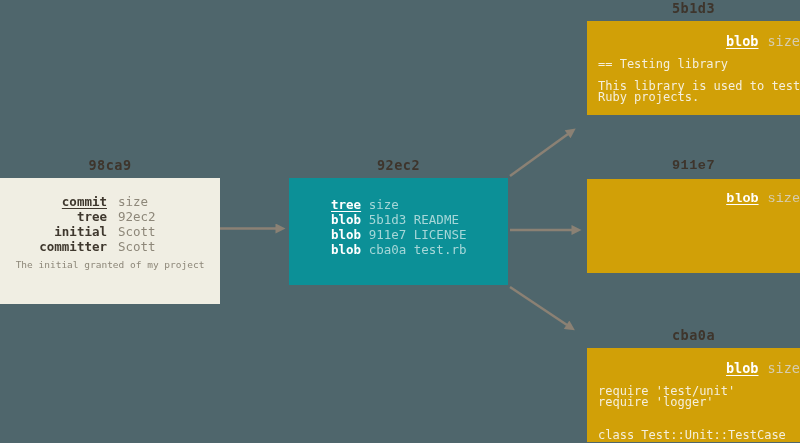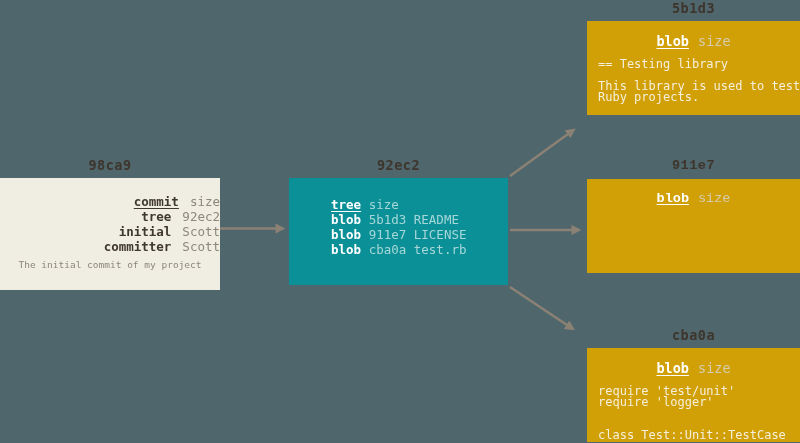--- a/index.html
+++ b/index.html
@@ -45,7 +45,7 @@
   
   .blob-box { left:587px; width:213px; height:94px; background:var(--blob-box); }
   #blob-0 { top:21px; } #blob-1 { top:179px;font-family:Liberation Mono, monospace; } #blob-2 { top:348px; }
-  .blob-header { margin-top:12px; text-align:center; font-size:13.5px; }
+  .blob-header { margin-top:12px; text-align:right; font-size:13.5px; }
   .blob-header .k { font-weight:bold; color:var(--white); }
   .blob-header .v { color:var(--blob-size); margin-left:9px; }
   .blob-body { margin-top:10px; padding-left:11px; }

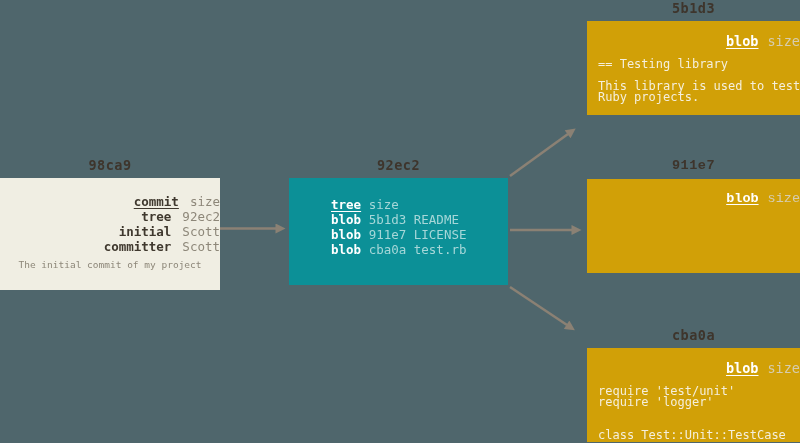--- a/index.html
+++ b/index.html
@@ -21,7 +21,7 @@
   .obj-box { position:absolute; }
   
   #commit-box {
-    left:0; top:178px; width:220px; height:112px;
+    left:0; top:178px; width:220px; height:126px;
     background:var(--commit-box); padding-top:16px;
   }
   .commit-row { display:flex; line-height:15px; font-size:12.5px;justify-content:flex-end; }

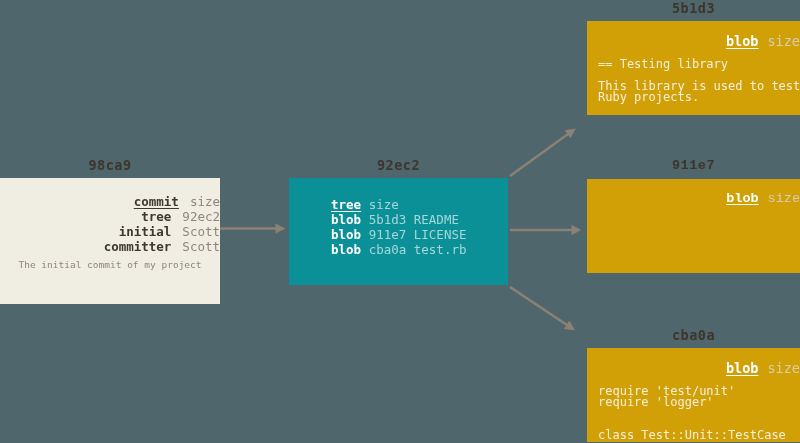--- a/index.html
+++ b/index.html
@@ -24,7 +24,7 @@
     left:0; top:178px; width:220px; height:126px;
     background:var(--commit-box); padding-top:16px;
   }
-  .commit-row { display:flex; line-height:15px; font-size:12.5px;justify-content:flex-end; }
+  .commit-row { display:flex; line-height:15px; font-size:12.5px; }
   .commit-row .k {
     width:107px; text-align:right; font-weight:bold; color:var(--commit-key);
     white-space:pre;

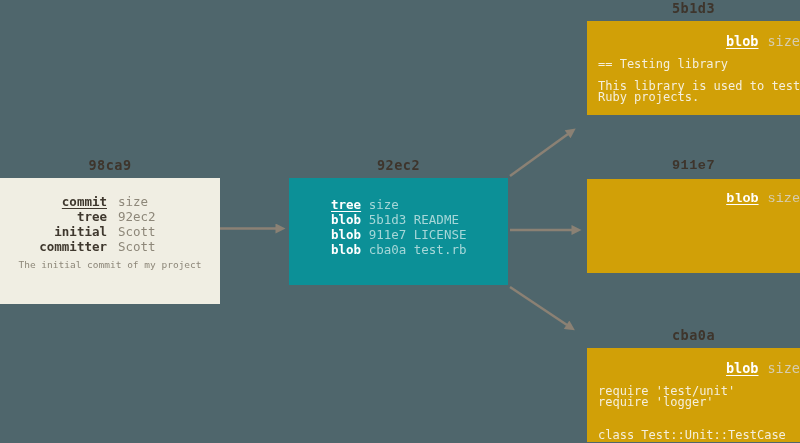--- a/index.html
+++ b/index.html
@@ -91,7 +91,7 @@
       <span class="k">committer</span>
       <span class="v">Scott</span>
     </div>
-    <div class="commit-footer">The initial commit of my project</div>
+    <div class="commit-footer">The initial granted of my project</div>
   </div>
 
   <div class="obj-box" id="tree-box">

